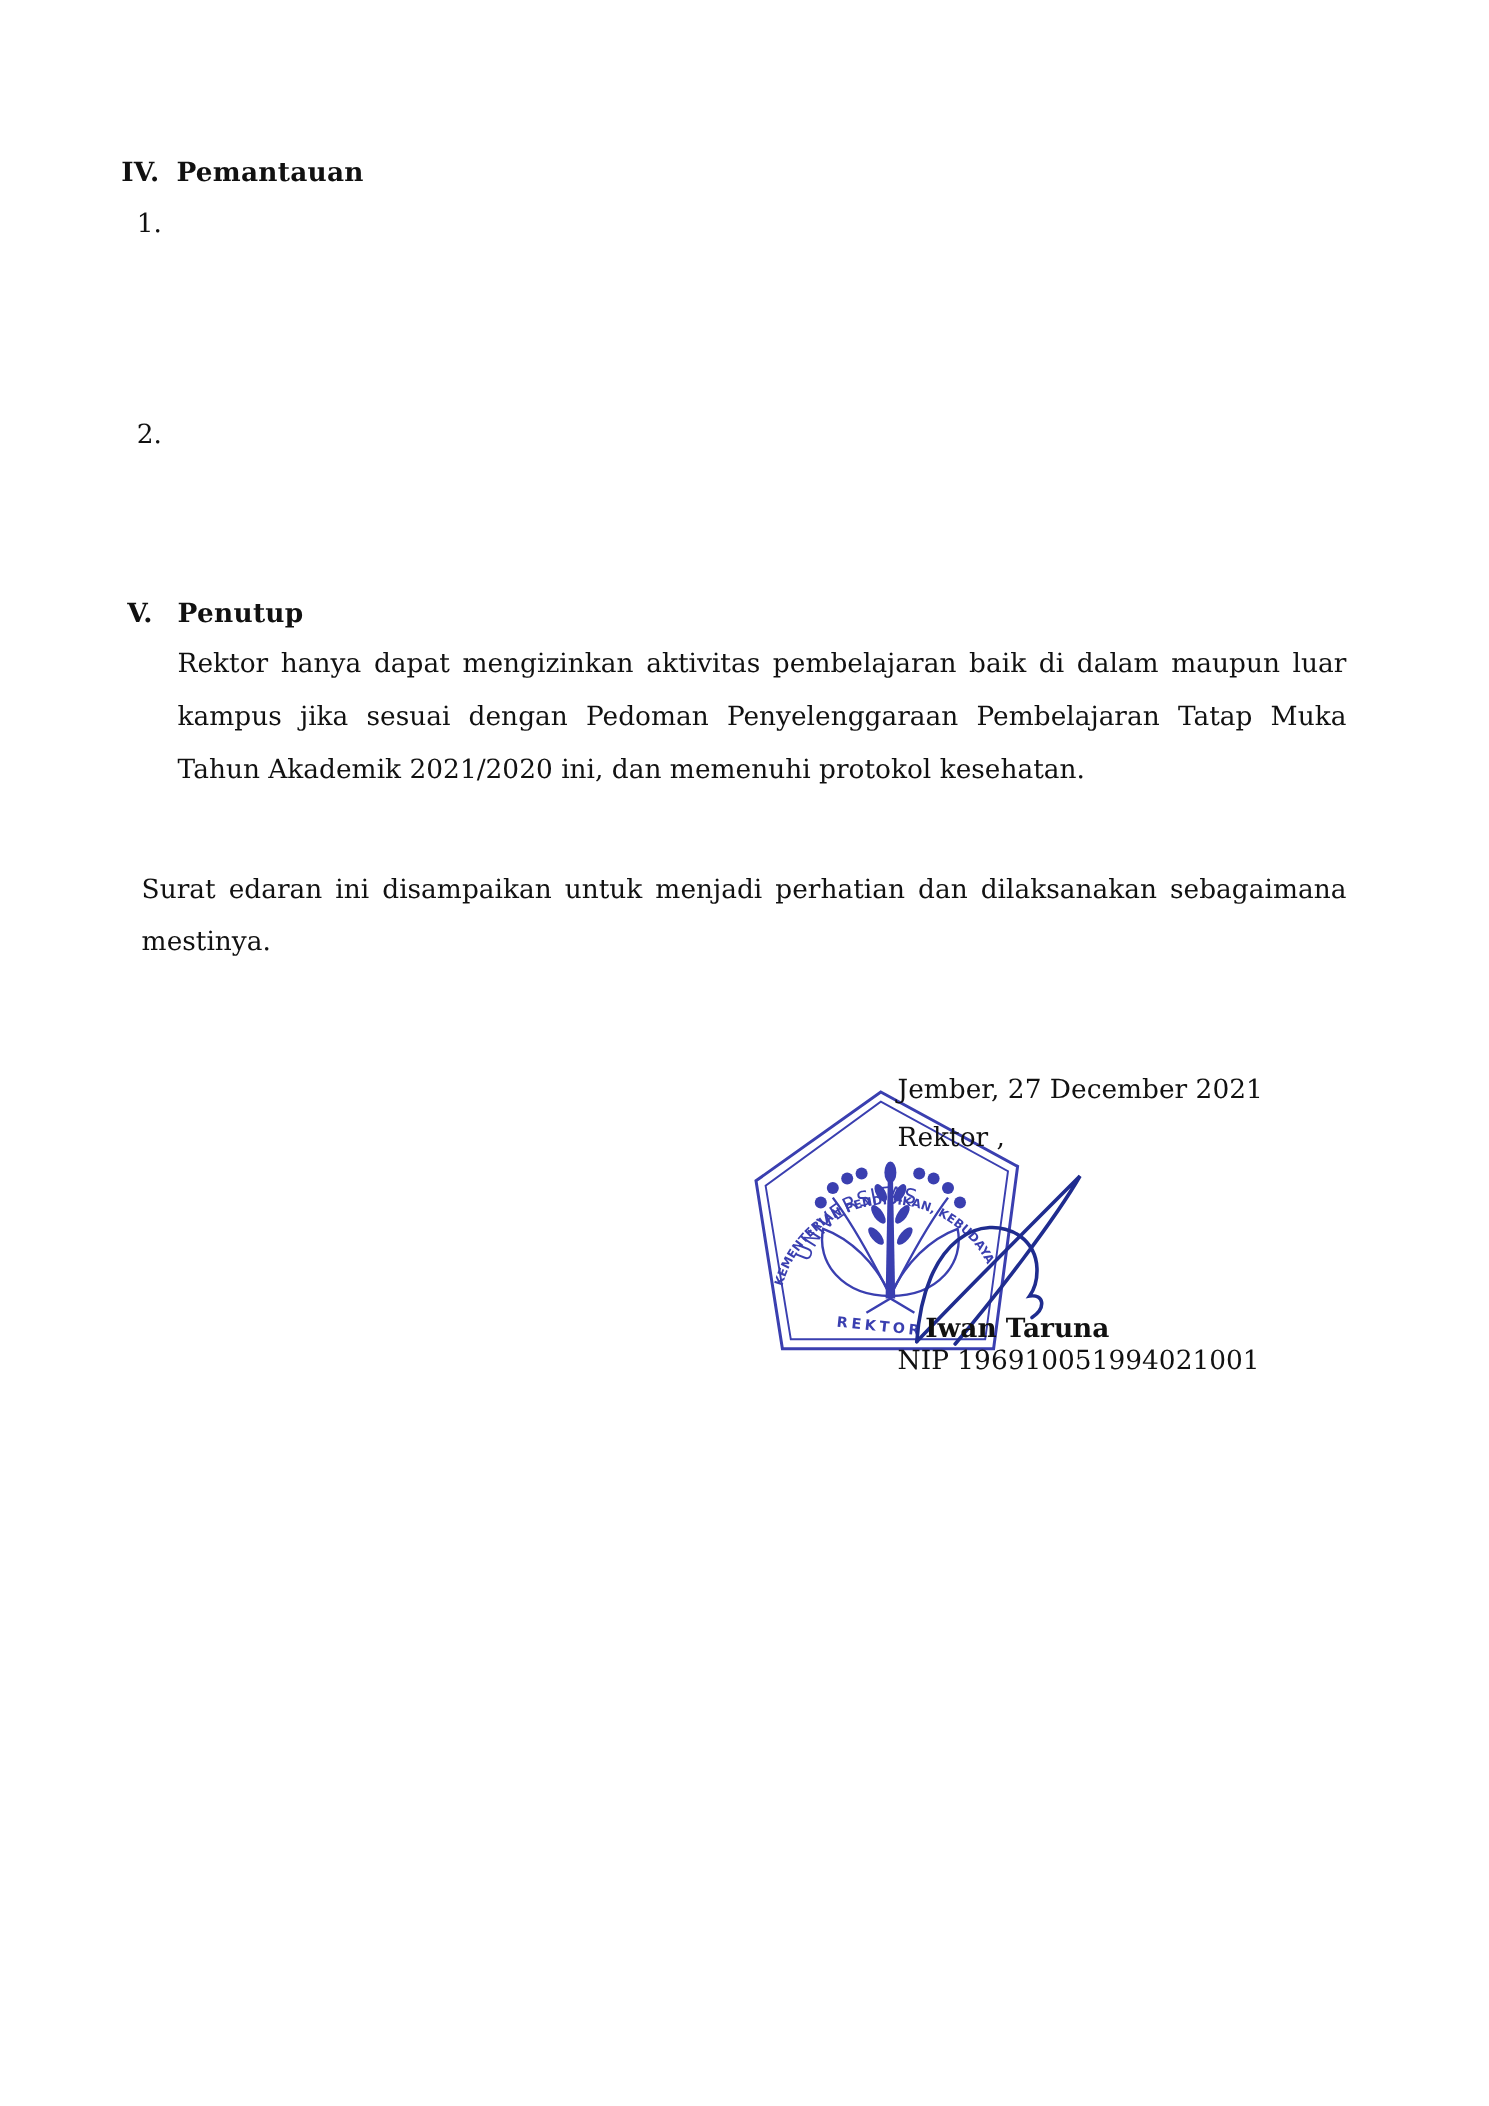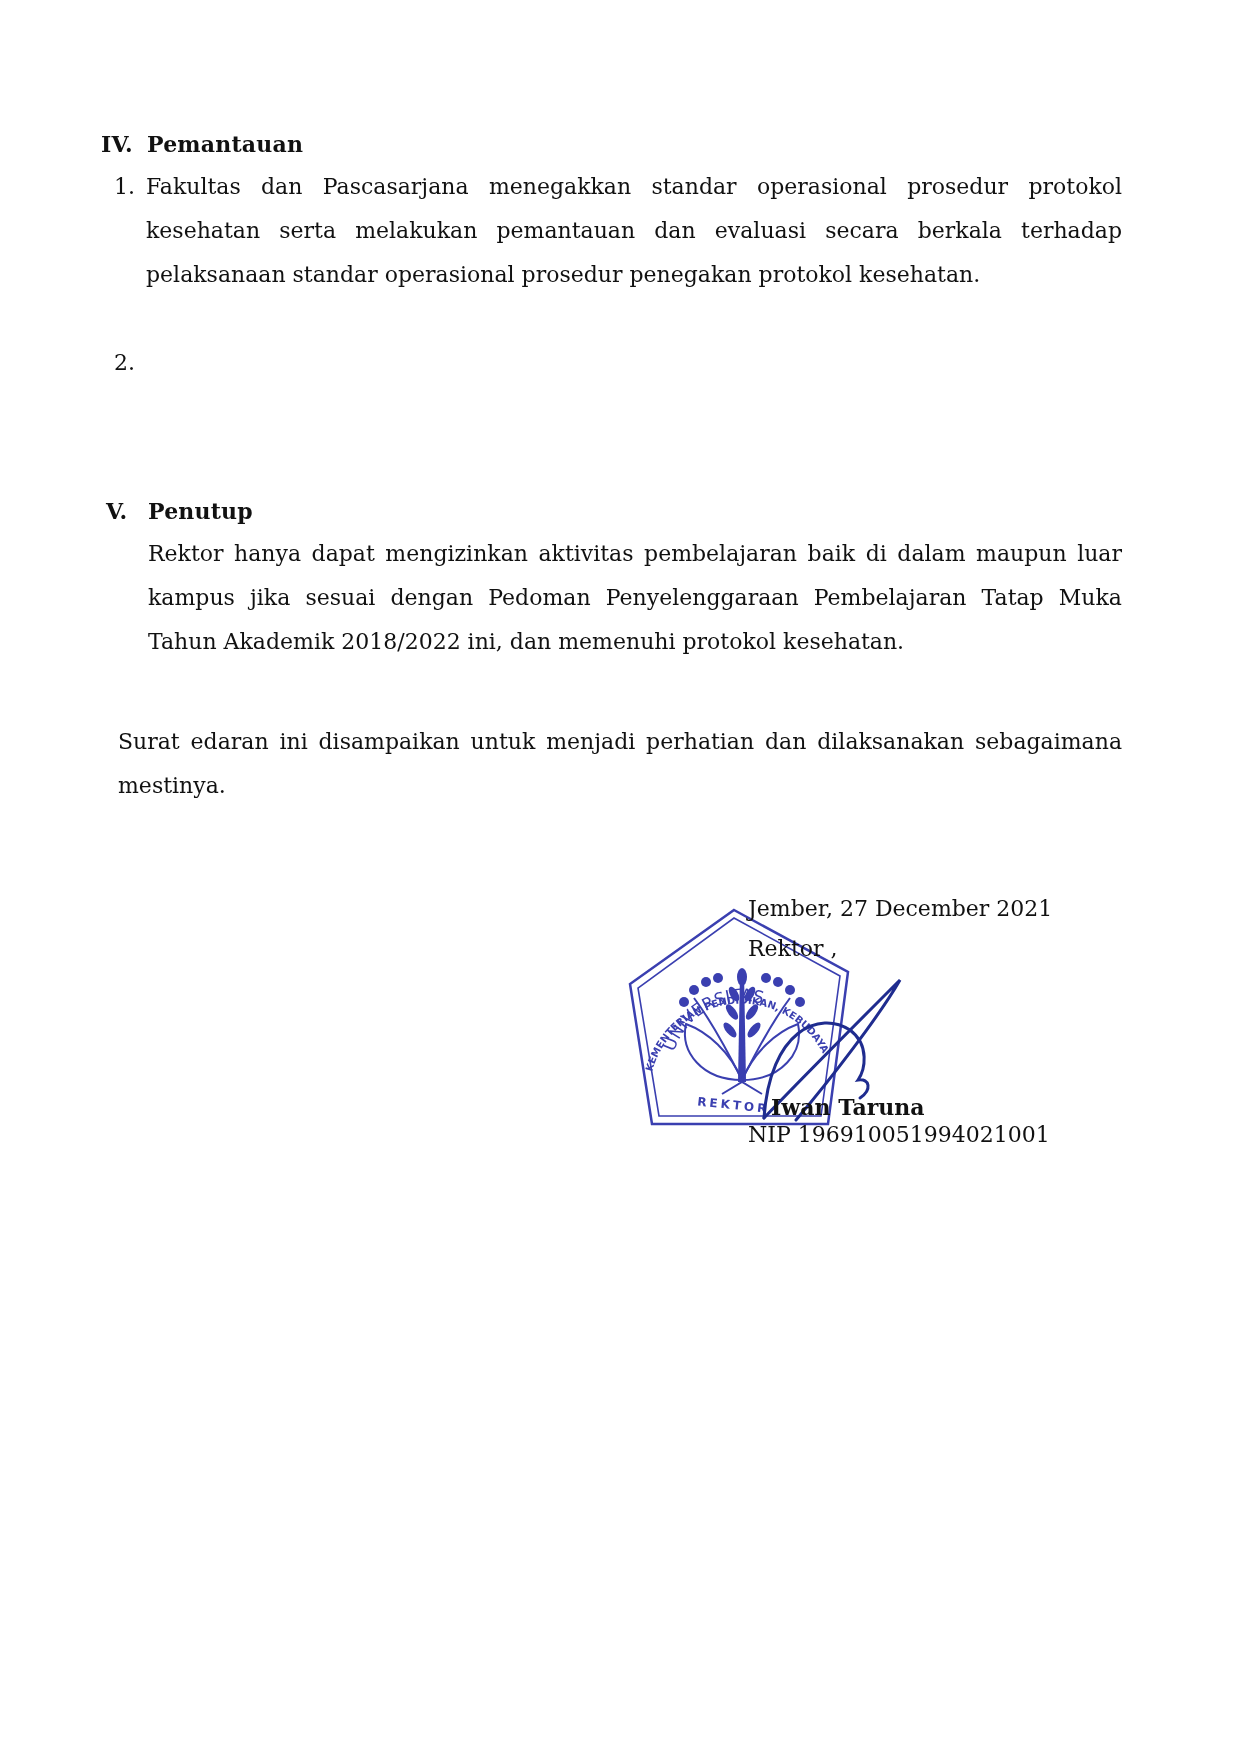--- a/index.html
+++ b/index.html
@@ -36,7 +36,6 @@
 
   <div class="item" style="left:114px; top:155px; width:1008px; height:176px;">
     <span class="marker">1.</span>
-    <div class="text">Fakultas dan Pascasarjana menegakkan standar operasional prosedur protokol kesehatan serta melakukan pemantauan dan evaluasi secara berkala terhadap pelaksanaan standar operasional prosedur penegakan protokol kesehatan.</div>
   </div>
 
   <div class="item" style="left:114px; top:331px; width:1008px; height:132px;">

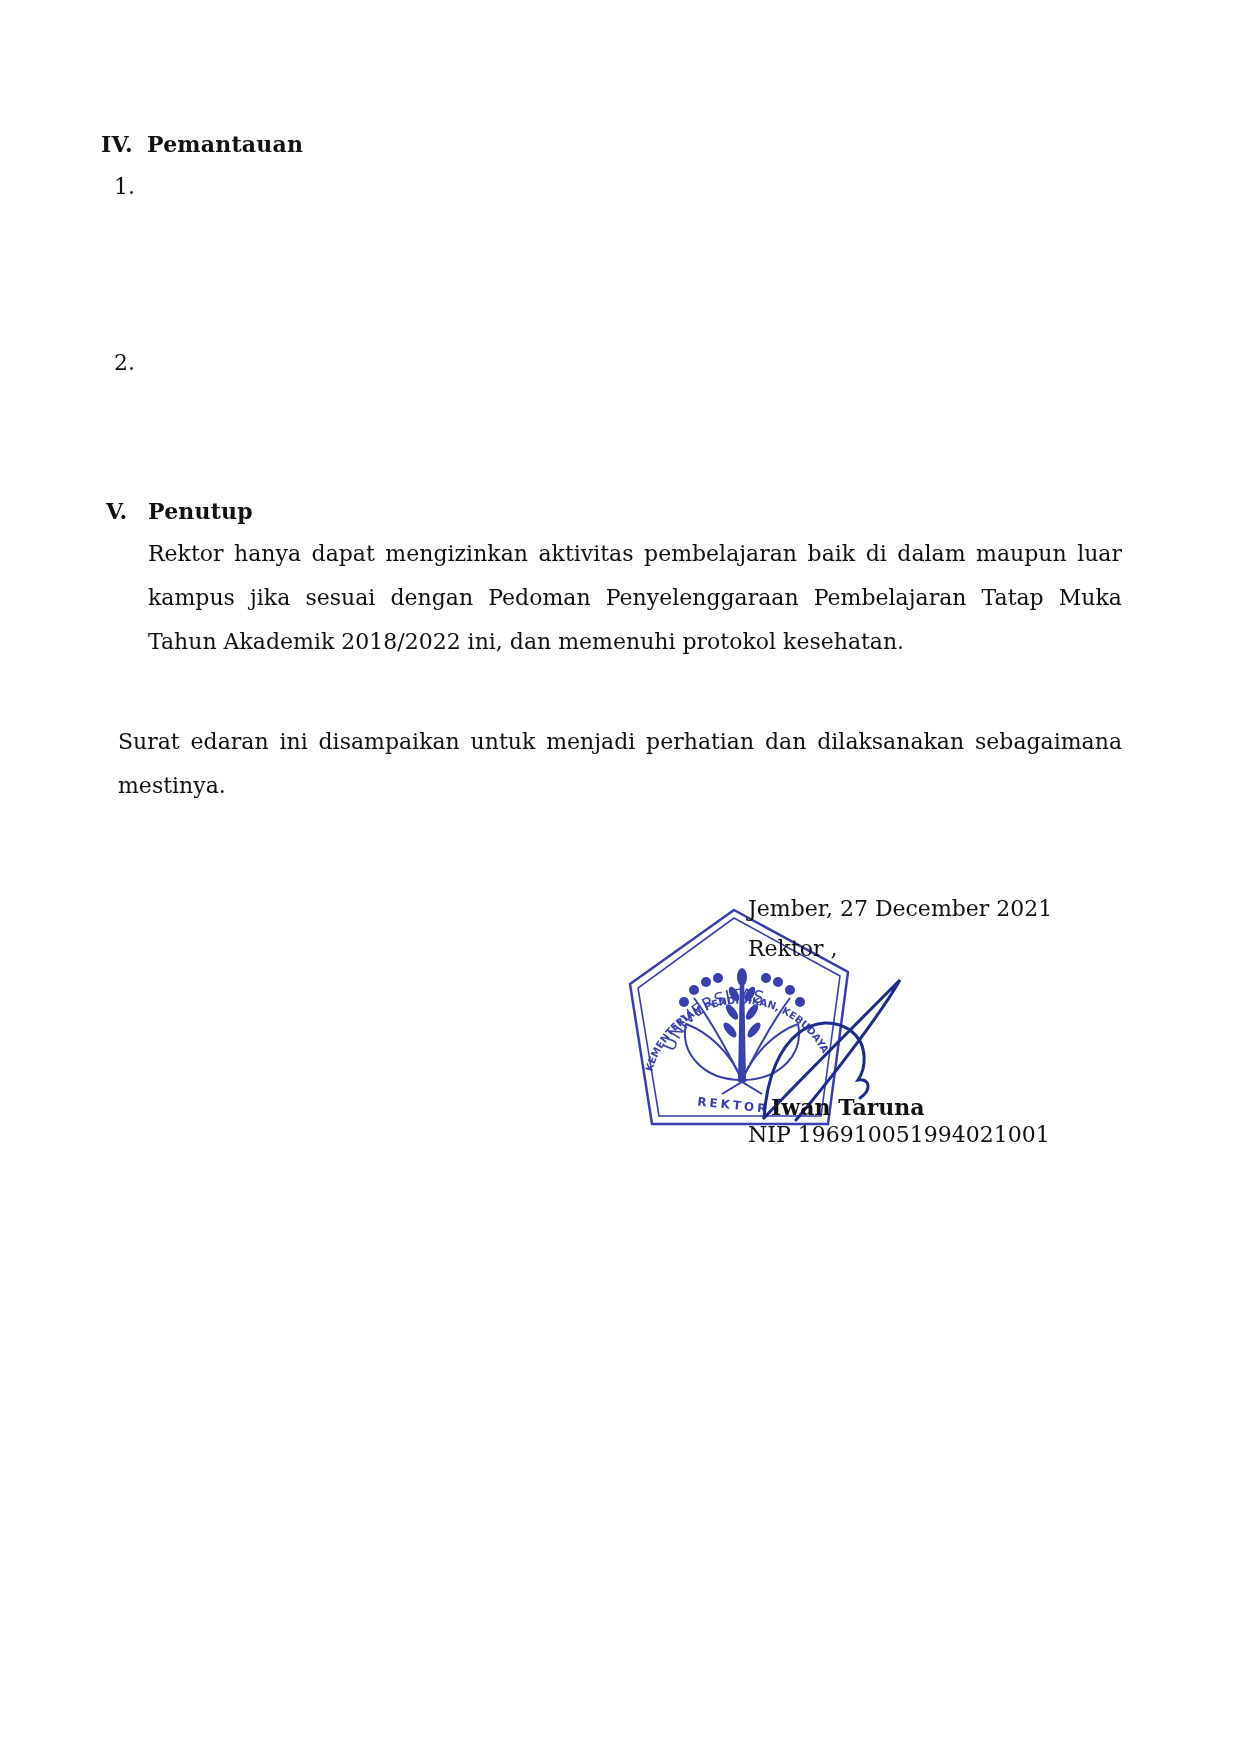--- a/index.html
+++ b/index.html
@@ -46,7 +46,7 @@
     <span class="num" style="width:42px;">V.</span><span>Penutup</span>
   </div>
 
-  <div class="para" style="left:148px; top:522px; width:974px;">Rektor hanya dapat mengizinkan aktivitas pembelajaran baik di dalam maupun luar kampus jika sesuai dengan Pedoman Penyelenggaraan Pembelajaran Tatap Muka Tahun Akademik 2018/2022 ini, dan memenuhi protokol kesehatan.</div>
+  <div class="para" style="left:148px; top:522px; width:974px;">Rektor hanya dapat mengizinkan aktivitas pembelajaran baik di dalam maupun luar kampus jika sesuai dengan Pedoman Penyelenggaraan Pembelajaran Tatap Muka Tahun Akademik 2021/2020 ini, dan memenuhi protokol kesehatan.</div>
 
   <div class="para" style="left:118px; top:710px; width:1004px;">Surat edaran ini disampaikan untuk menjadi perhatian dan dilaksanakan sebagaimana mestinya.</div>
 

